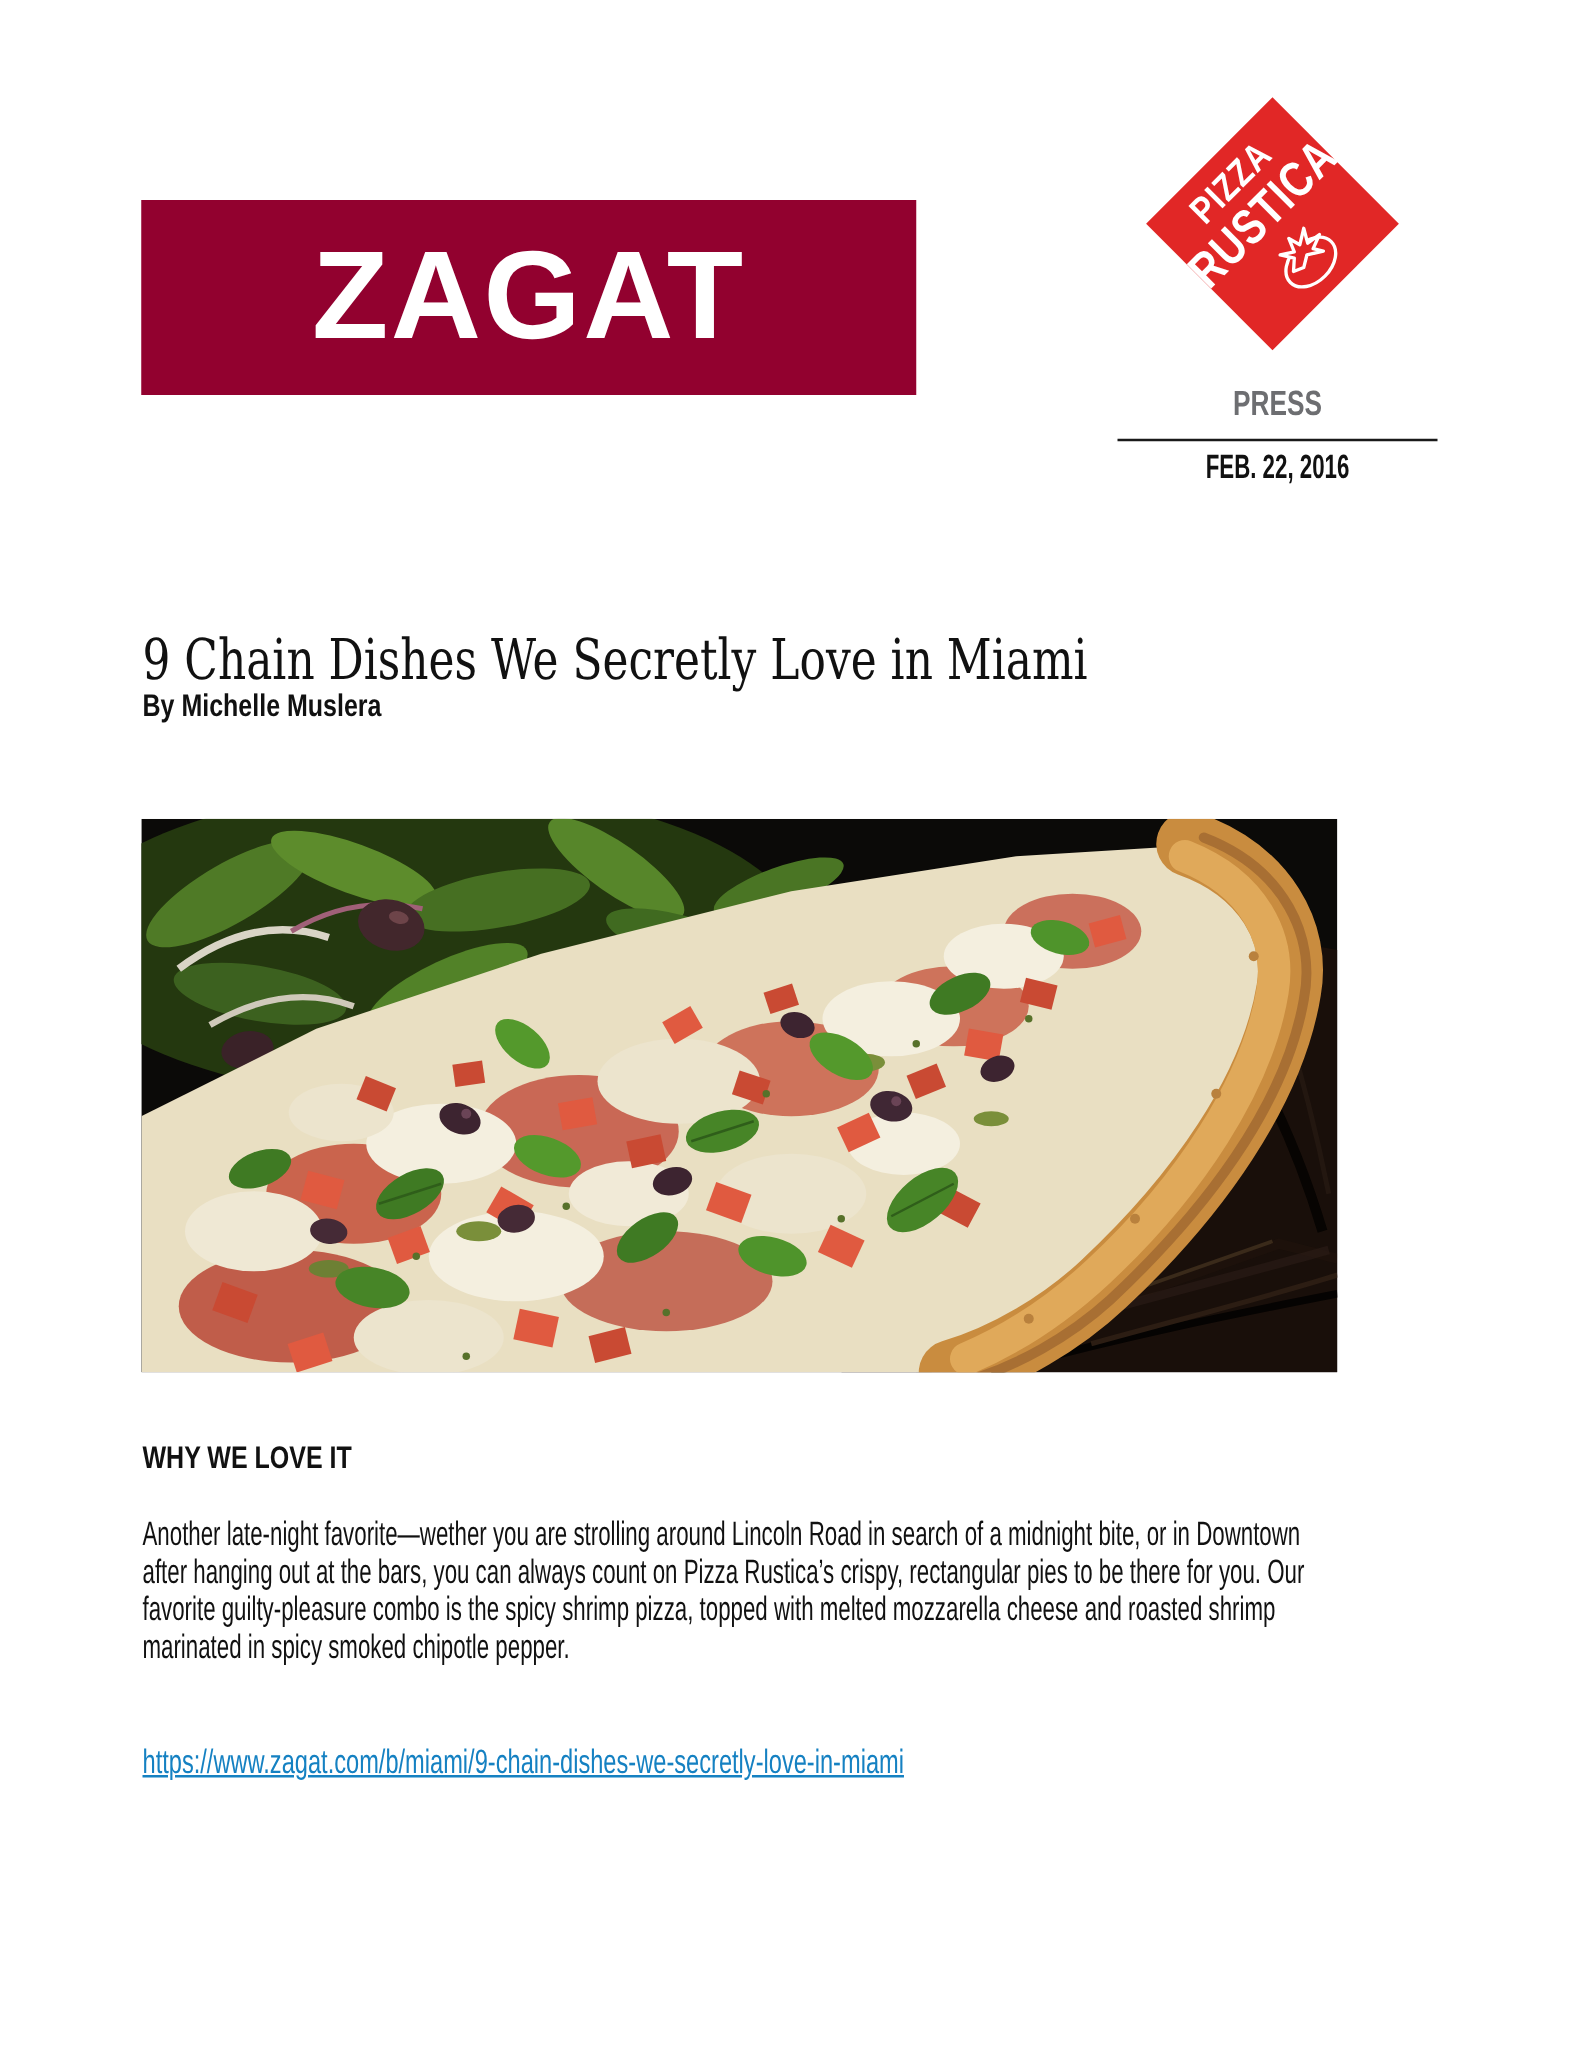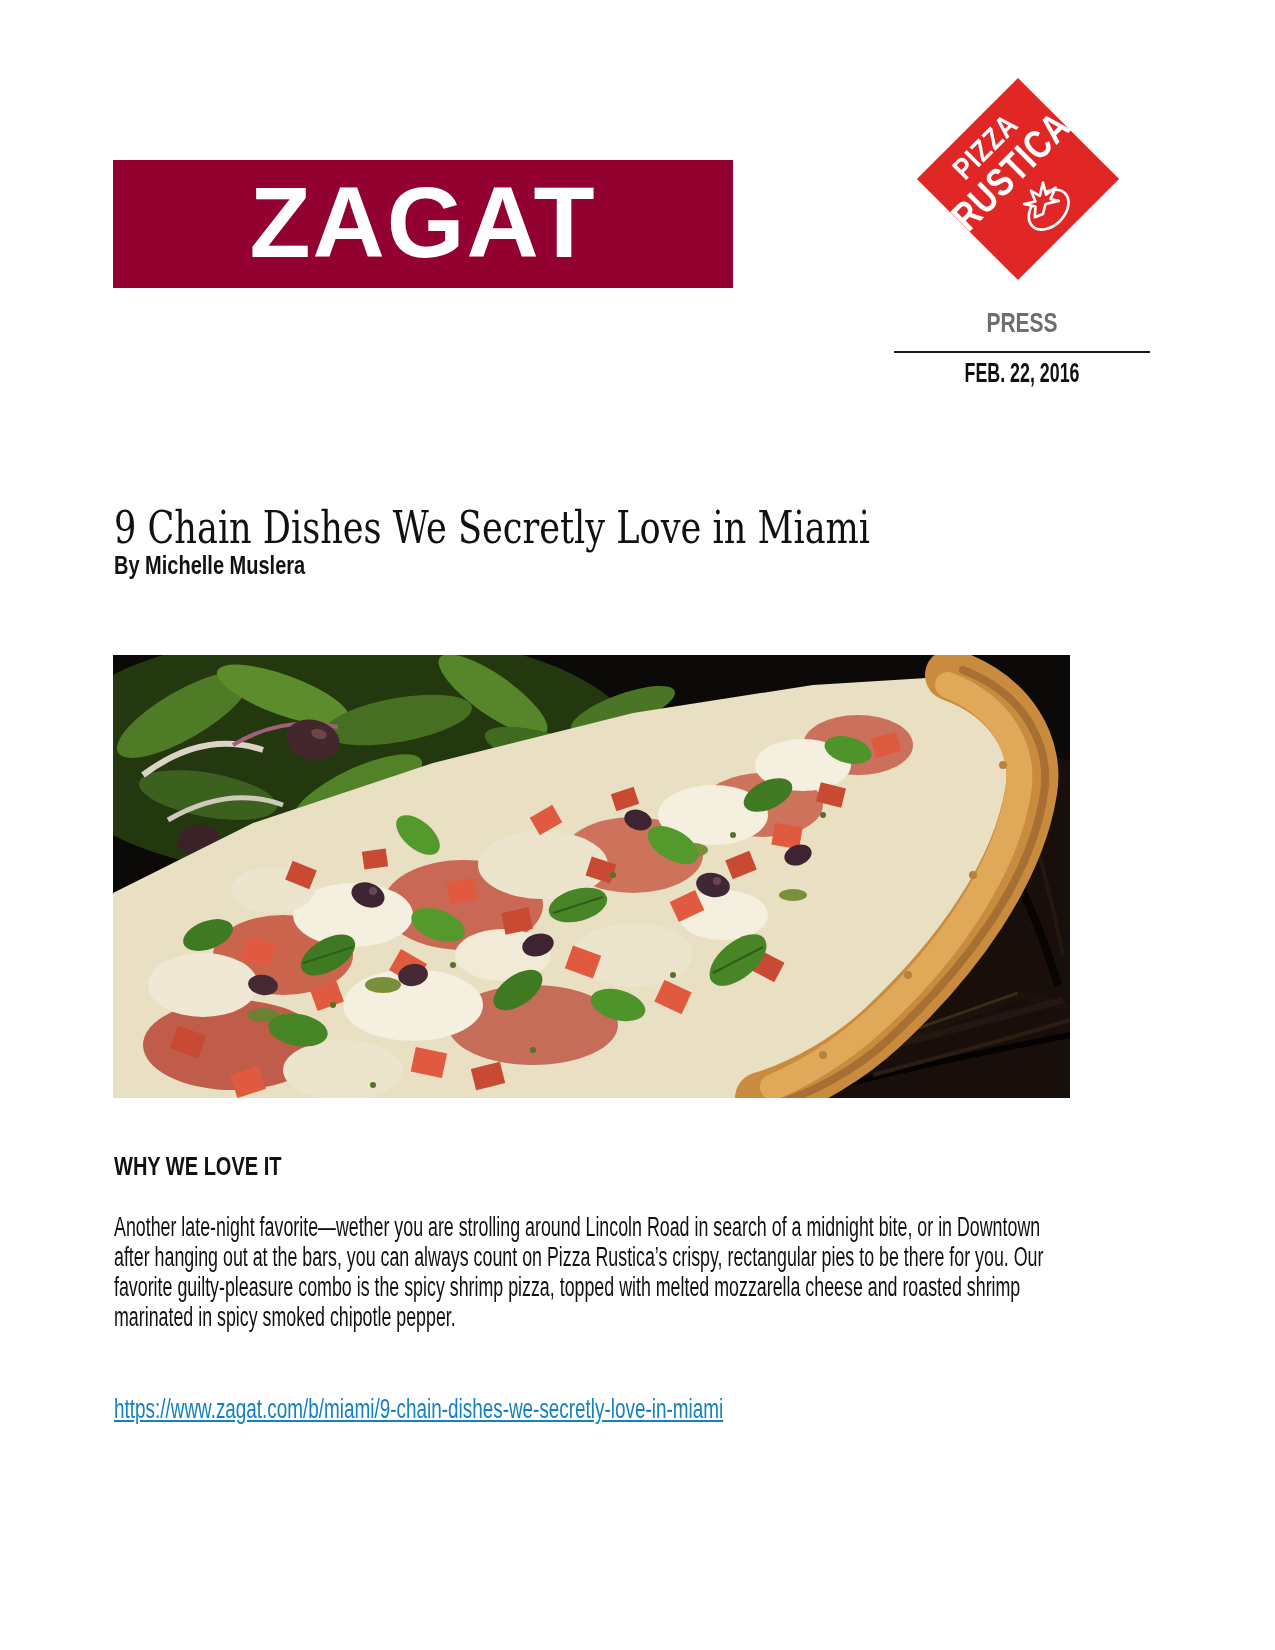--- a/index.html
+++ b/index.html
@@ -9,7 +9,7 @@
   }
   
   .zagat-banner{
-    position:absolute;left:113px;top:160px;width:620px;height:128px;
+    position:absolute;left:113px;top:160px;width:620px;height:156px;
     background:#92012F;display:flex;align-items:center;justify-content:center;
   }
   .zagat-text{

